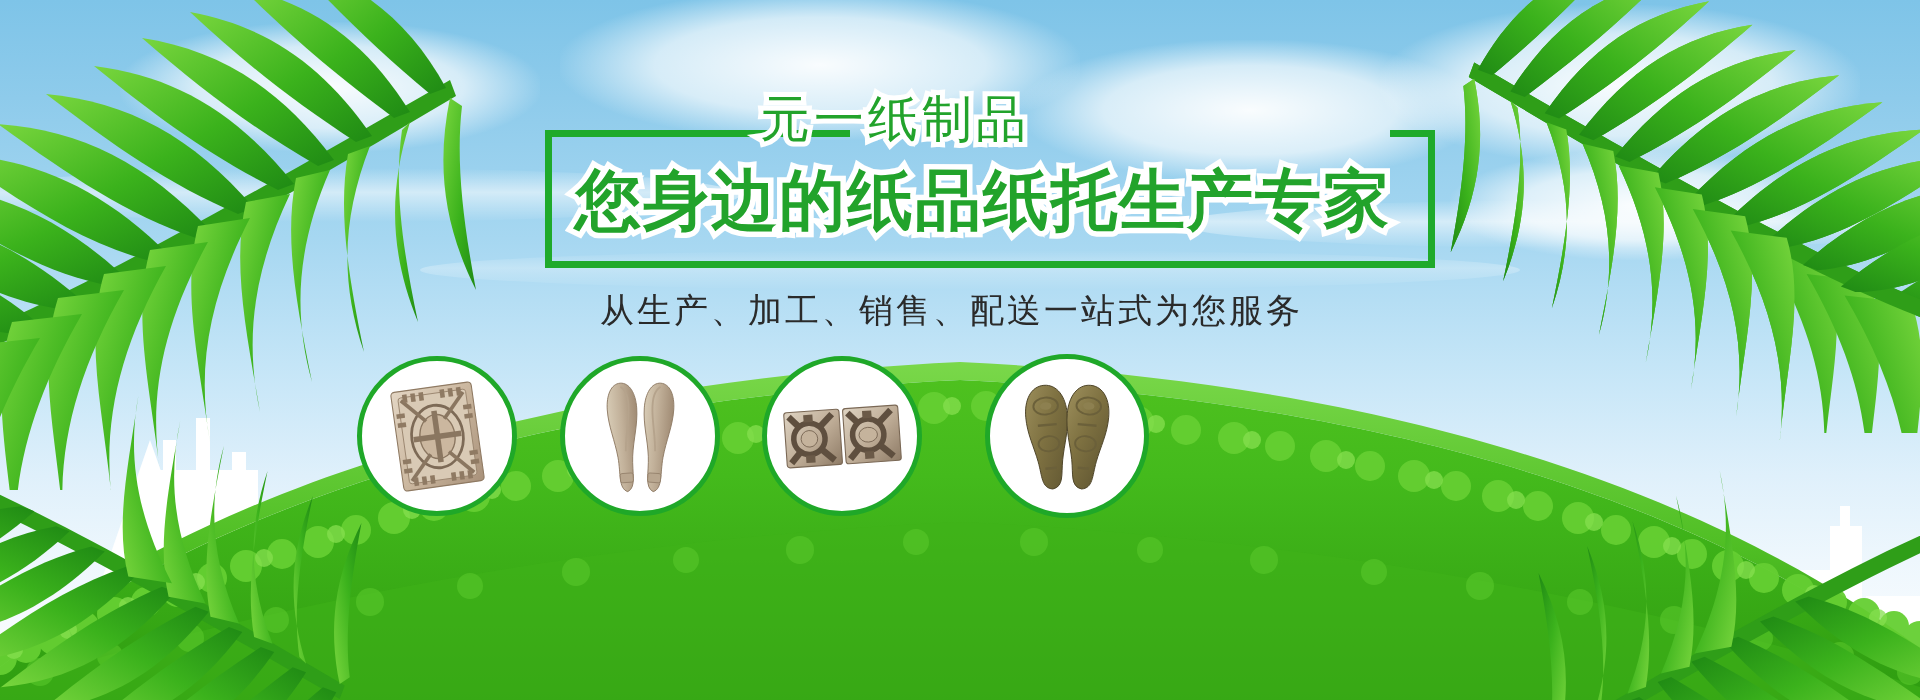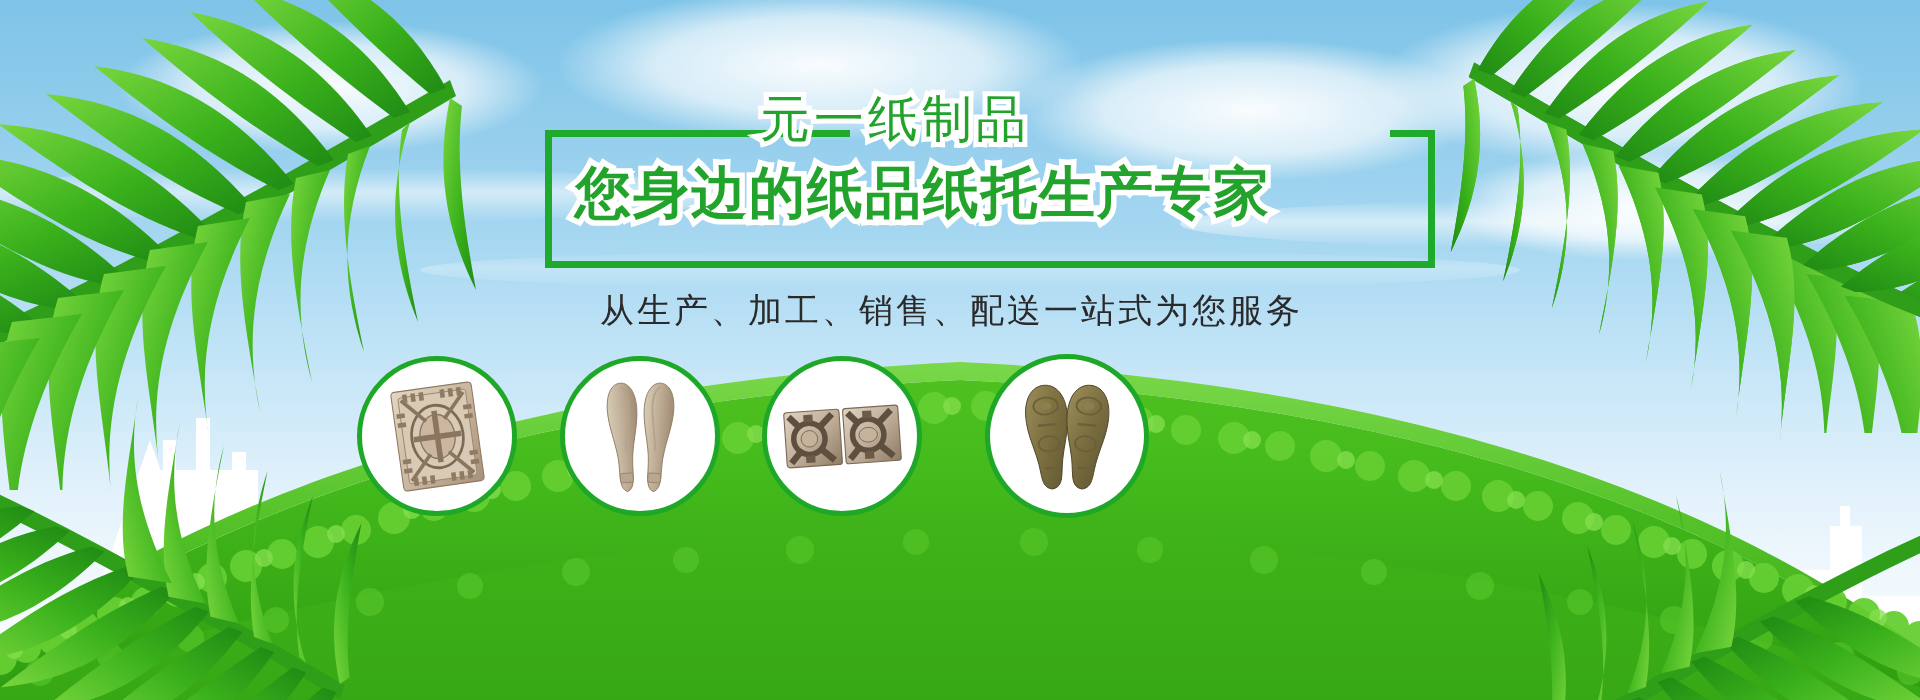--- a/index.html
+++ b/index.html
@@ -64,7 +64,7 @@
   }
   #title-line2 {
     position:absolute; left:30px; top:48px;
-    font-size:56px; font-weight:bold; letter-spacing:2px;
+    font-size:66px; font-weight:bold; letter-spacing:2px;
     color:#22a32b; white-space:nowrap;
     font-family:"DejaVu Sans", sans-serif;
     -webkit-text-stroke:11px #ffffff;

